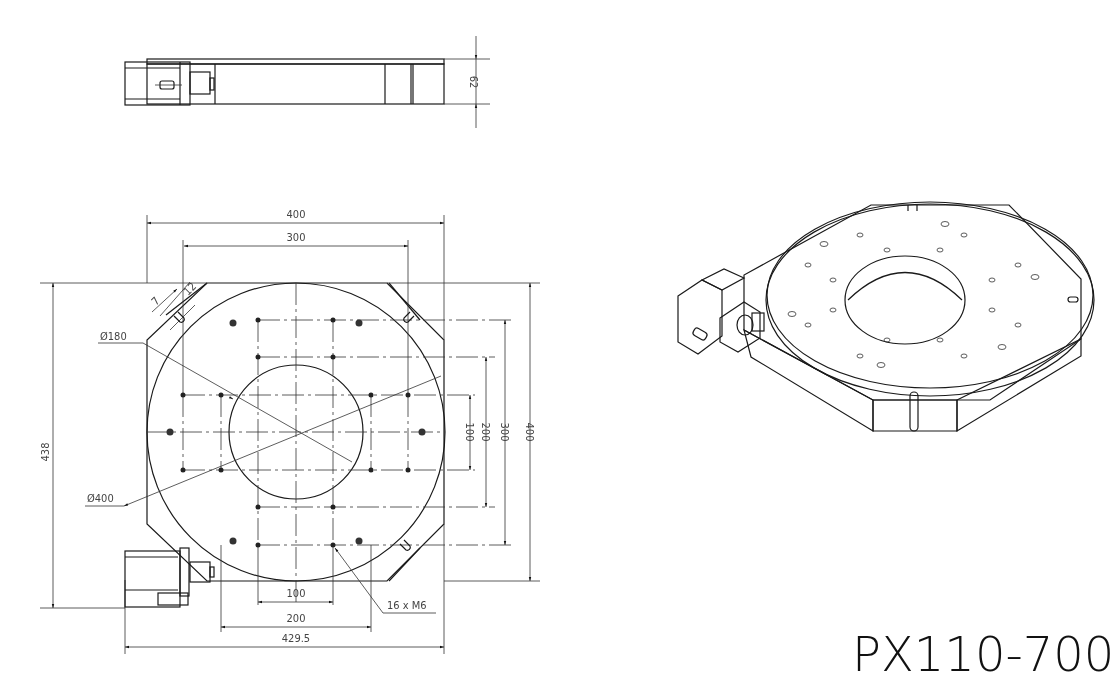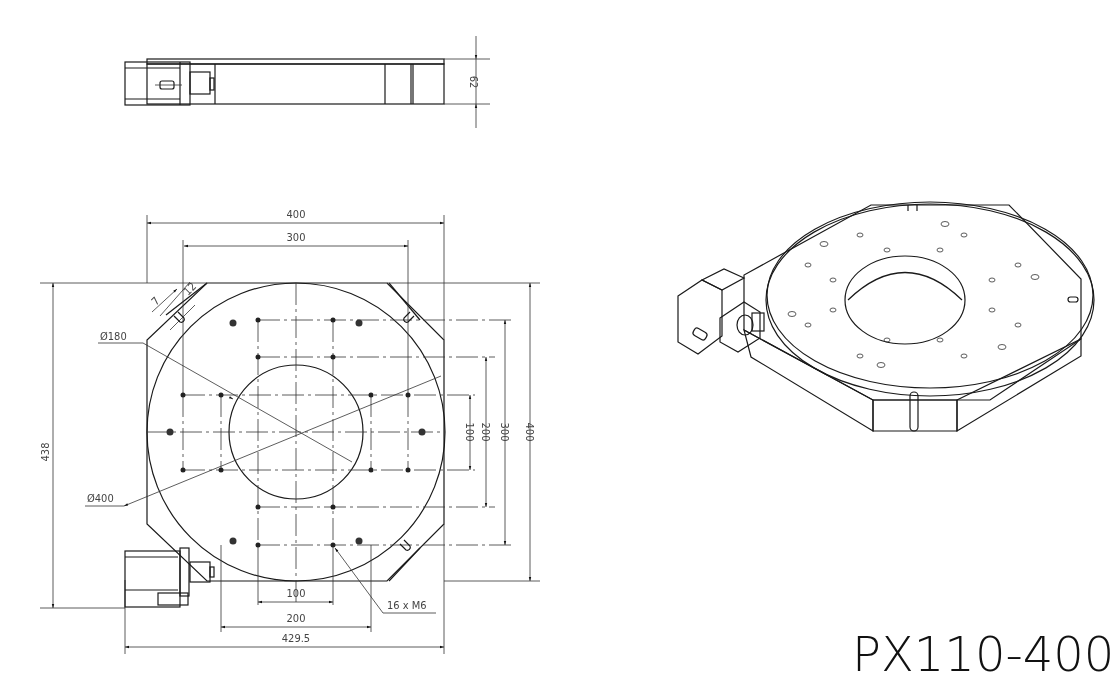--- a/index.html
+++ b/index.html
@@ -233,6 +233,6 @@
   </g>
 </svg>
 
-<div class="model">PX110-400</div>
+<div class="model">PX110-700</div>
 
 </body></html>

